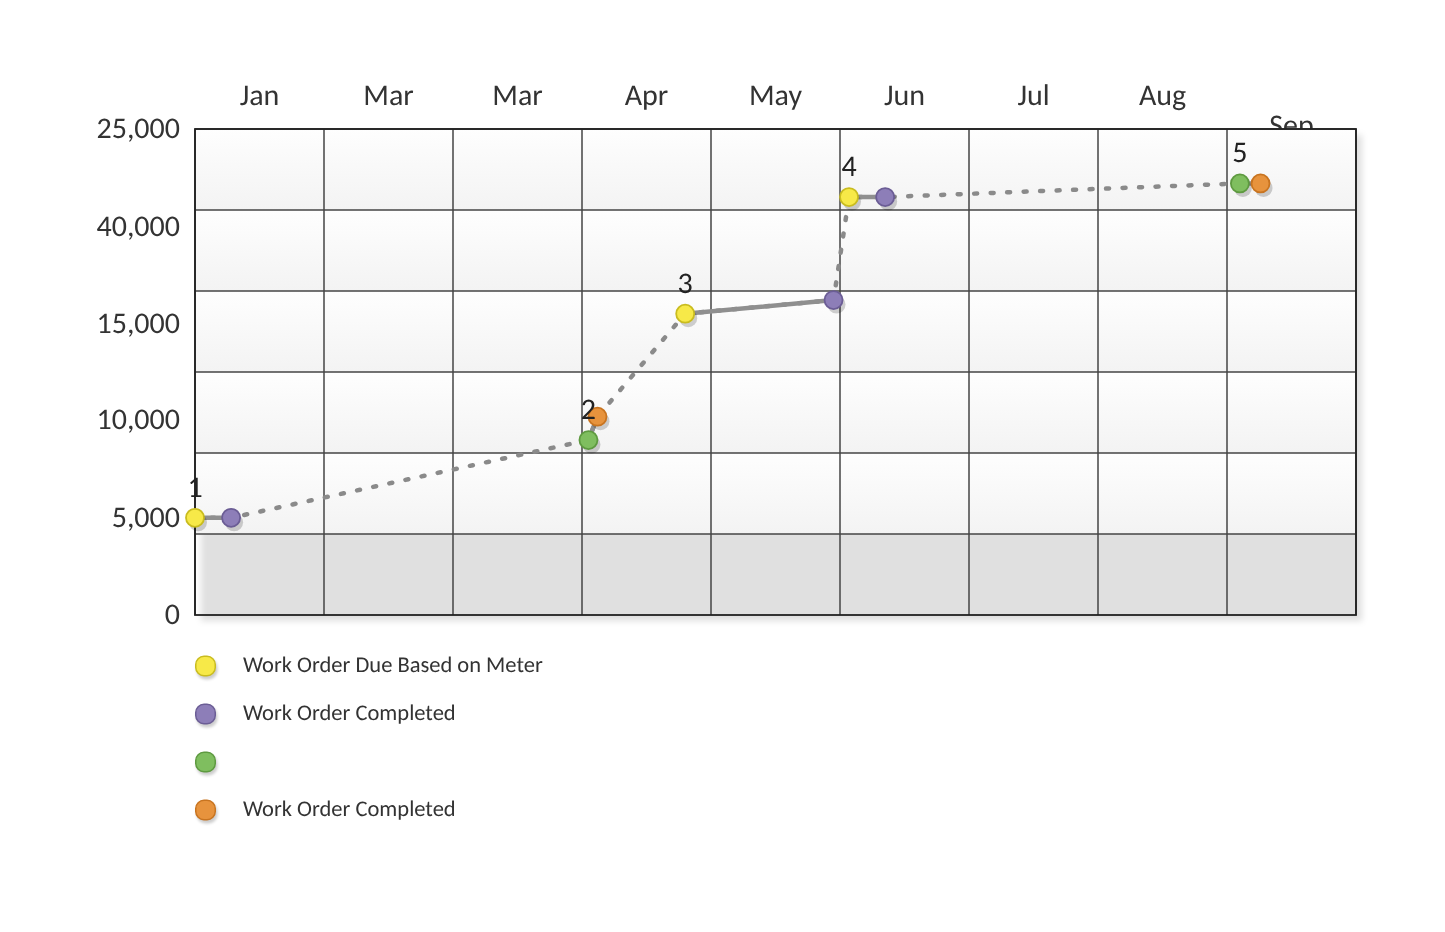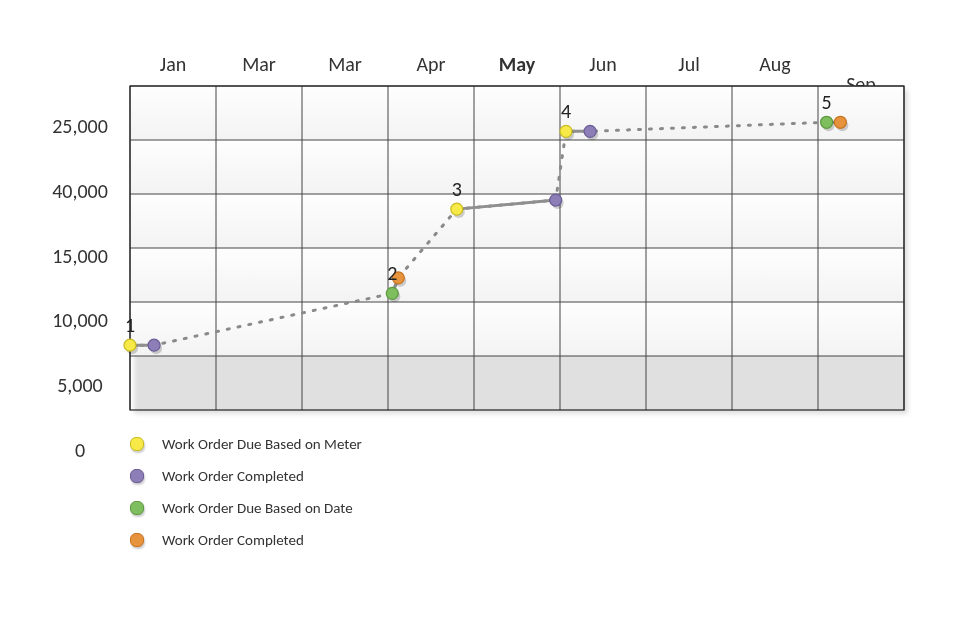--- a/index.html
+++ b/index.html
@@ -67,7 +67,7 @@
       <div class="axis-label" style="left:214px; top:52px;">Mar</div>
       <div class="axis-label" style="left:300px; top:52px;">Mar</div>
       <div class="axis-label" style="left:386px; top:52px;">Apr</div>
-      <div class="axis-label" style="left:472px; top:52px;font-weight:bold;">May</div>
+      <div class="axis-label" style="left:472px; top:52px;">May</div>
       <div class="axis-label" style="left:558px; top:52px;">Jun</div>
       <div class="axis-label" style="left:644px; top:52px;">Jul</div>
       <div class="axis-label" style="left:730px; top:52px;">Aug</div>

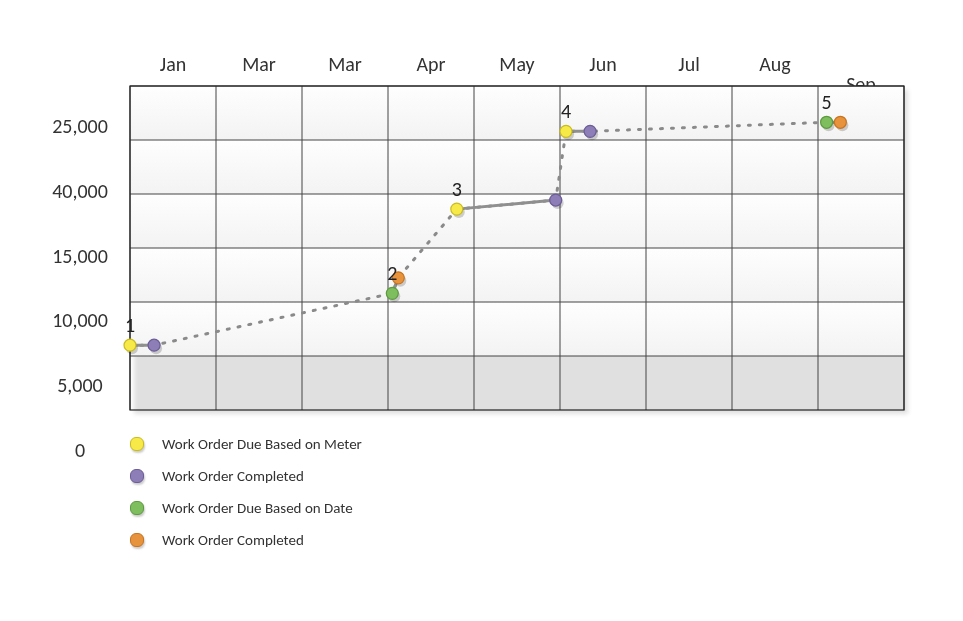--- a/index.html
+++ b/index.html
@@ -23,8 +23,8 @@
     width: 90px;
   }
   .y-label {
+    text-align: right;
     width: 80px;
-    margin-top: 40px;
   }
   .plot-shadow {
     position: absolute;

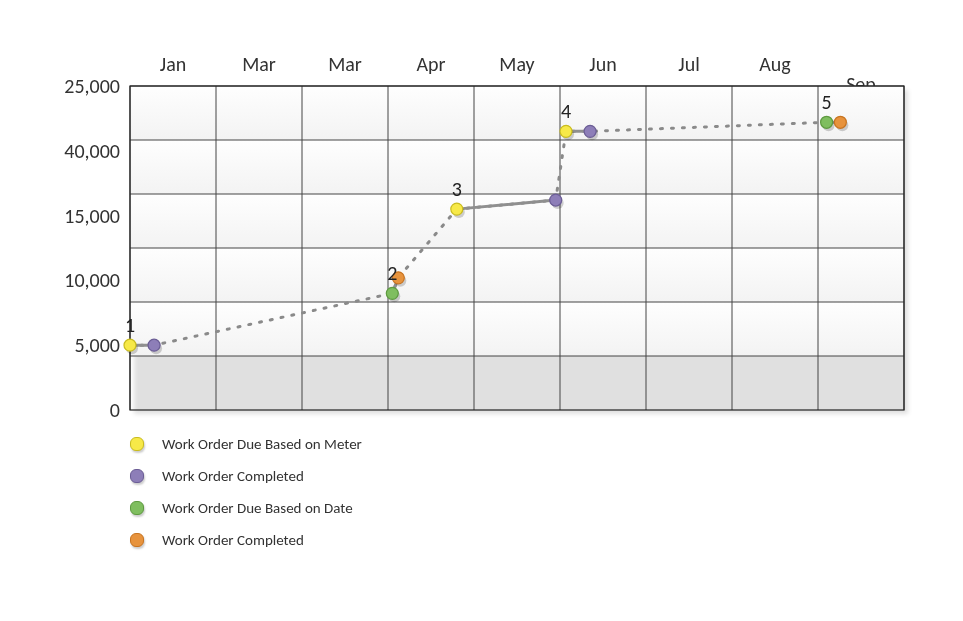--- a/index.html
+++ b/index.html
@@ -161,7 +161,6 @@
       </div>
       <div class="legend-row">
         <span class="legend-dot" style="background: rgb(127, 190, 95); border-color: rgb(94, 154, 64);"></span>
-        <span>Work Order Due Based on Date</span>
       </div>
       <div class="legend-row">
         <span class="legend-dot" style="background: rgb(231, 147, 61); border-color: rgb(200, 116, 32);"></span>

